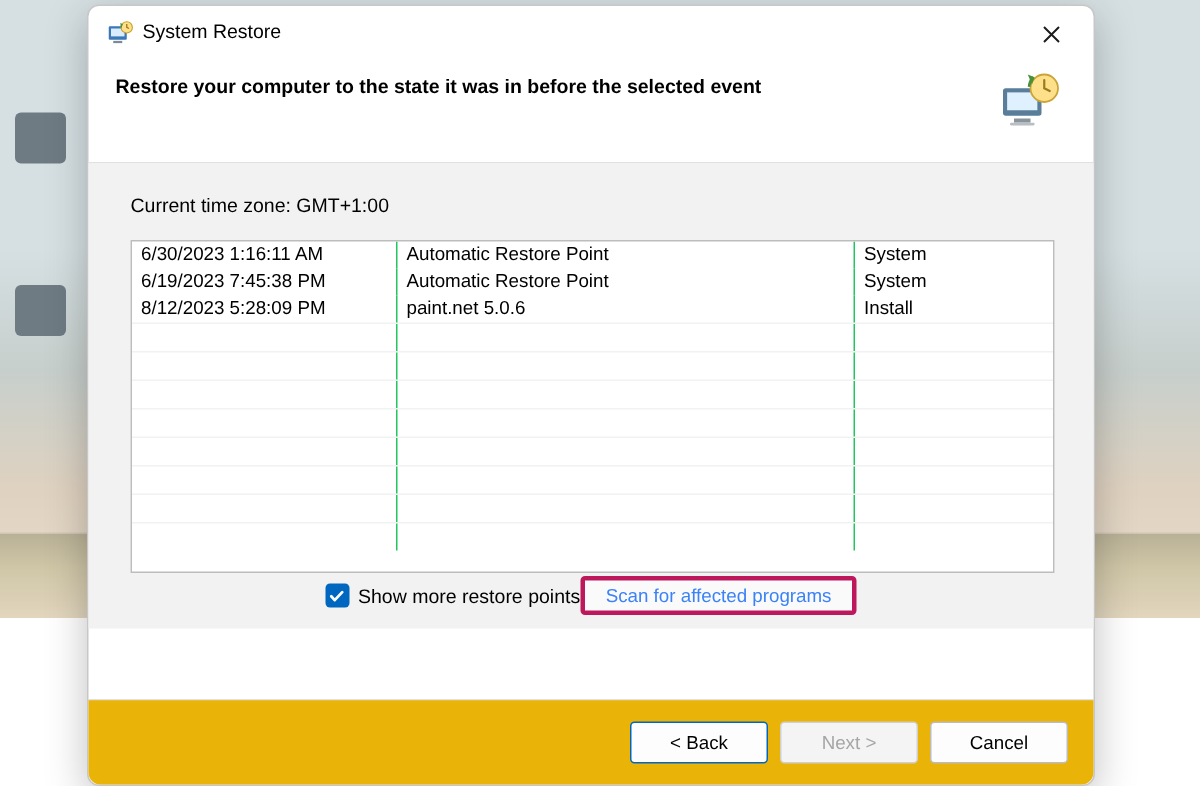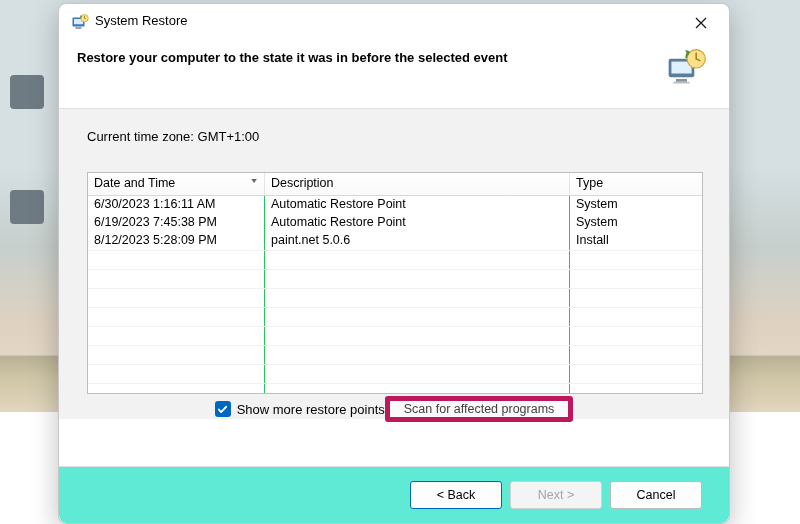--- a/index.html
+++ b/index.html
@@ -23,7 +23,7 @@
   .header-icon{position:absolute;right:20px;top:6px;width:44px;height:44px}
 
   .content{position:relative;background:#f2f2f2;padding:20px 28px 12px 28px;height:310px;box-sizing:border-box}
-  .tz{font-size:13px;margin-bottom:28px}
+  .tz{font-size:13px;margin-bottom:16px}
 
   .grid{background:#fff;border:1px solid #bdbdbd;width:100%;height:220px;overflow:hidden}
   .grid-header{display:flex;height:22px;border-bottom:1px solid #d9d9d9;user-select:none}

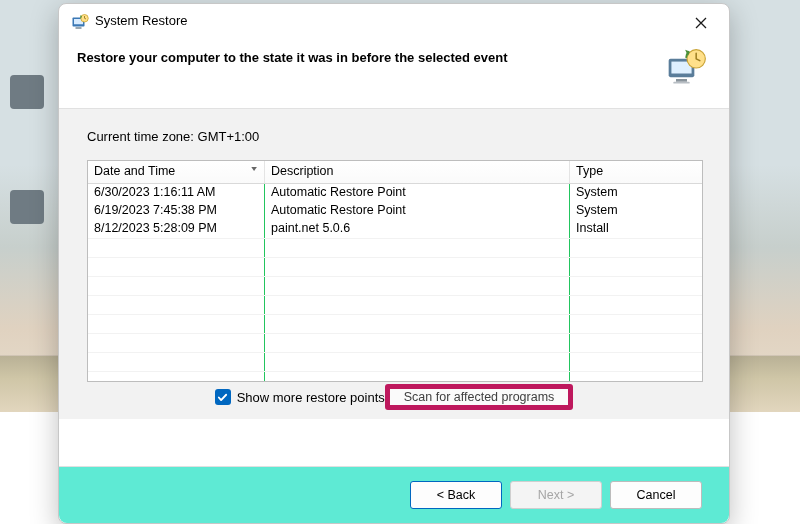--- a/index.html
+++ b/index.html
@@ -108,18 +108,6 @@
       <div class="tz">Current time zone: GMT+1:00</div>
 
       <div class="grid">
-        <div class="grid-header">
-          <div class="gh col-dt">
-            <span>Date and Time</span>
-            <span class="sort">▾</span>
-          </div>
-          <div class="gh col-desc">
-            <span>Description</span>
-          </div>
-          <div class="gh col-type">
-            <span>Type</span>
-          </div>
-        </div>
         <div class="grid-body">
           <div class="row">
             <div class="cell col-dt">6/30/2023 1:16:11 AM</div>

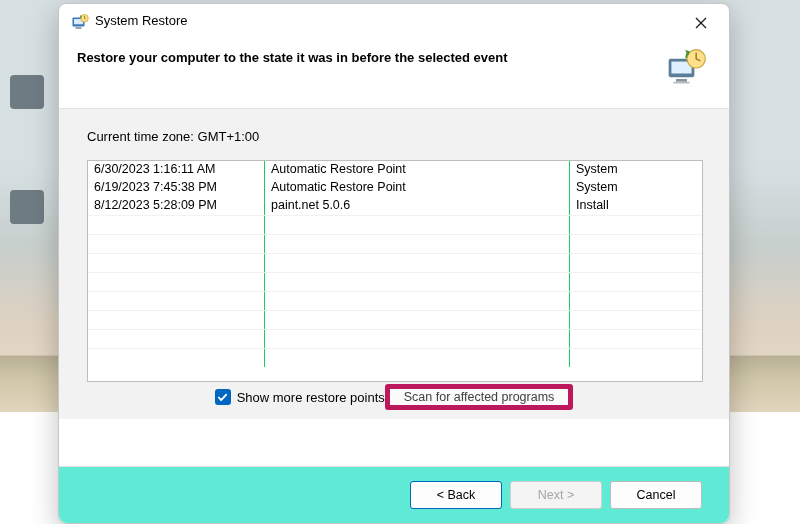--- a/index.html
+++ b/index.html
@@ -44,7 +44,7 @@
   .chk{display:flex;align-items:center;gap:6px}
   .chkbox{width:16px;height:16px;border-radius:3px;background:#0067c0;display:flex;align-items:center;justify-content:center}
   .chkbox svg{width:11px;height:11px}
-  .scan-btn{height:26px;padding:0 14px;background:#fafafa;border:5px solid #be185d;color:#404040;border-radius:3px;font-size:12.5px}
+  .scan-btn{height:26px;padding:0 14px;background:#fafafa;border:3px solid #be185d;color:#3b82f6;border-radius:3px;font-size:12.5px}
 
   .footer{position:absolute;left:0;right:0;bottom:0;height:56px;border-top:1px solid #e0e0e0;background:#5eead4;display:flex;align-items:center;justify-content:flex-end;padding-right:27px;gap:8px;border-radius:0 0 8px 8px}
   .btn{width:90px;height:26px;border:1px solid #bcbcbc;background:#fdfdfd;border-radius:3px;font-size:12.5px;display:flex;align-items:center;justify-content:center}

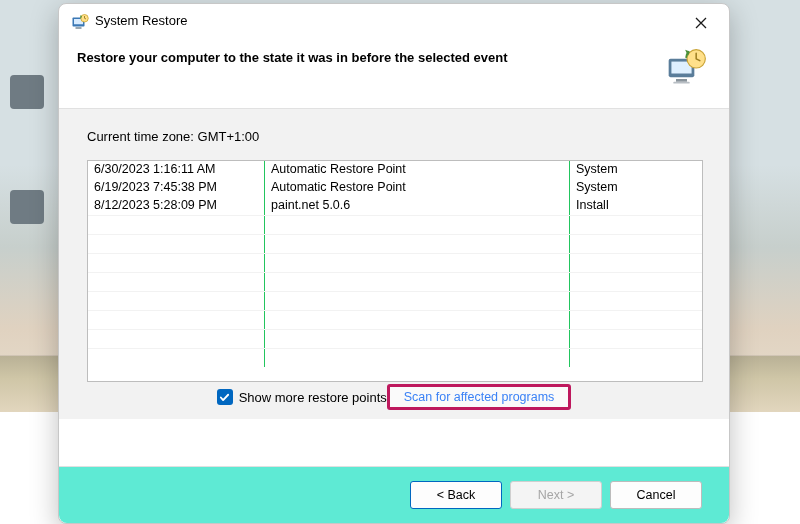--- a/index.html
+++ b/index.html
@@ -46,7 +46,7 @@
   .chkbox svg{width:11px;height:11px}
   .scan-btn{height:26px;padding:0 14px;background:#fafafa;border:3px solid #be185d;color:#3b82f6;border-radius:3px;font-size:12.5px}
 
-  .footer{position:absolute;left:0;right:0;bottom:0;height:56px;border-top:1px solid #e0e0e0;background:#5eead4;display:flex;align-items:center;justify-content:flex-end;padding-right:27px;gap:8px;border-radius:0 0 8px 8px}
+  .footer{position:absolute;left:0;right:0;bottom:0;height:56px;border-top:1px solid #e0e0e0;background:#eab308;display:flex;align-items:center;justify-content:flex-end;padding-right:17px;gap:8px;border-radius:0 0 8px 8px}
   .btn{width:90px;height:26px;border:1px solid #bcbcbc;background:#fdfdfd;border-radius:3px;font-size:12.5px;display:flex;align-items:center;justify-content:center}
   .btn.primary{border-color:#0067c0}
   .btn.disabled{color:#a6a6a6;border-color:#cfcfcf;background:#f4f4f4}

